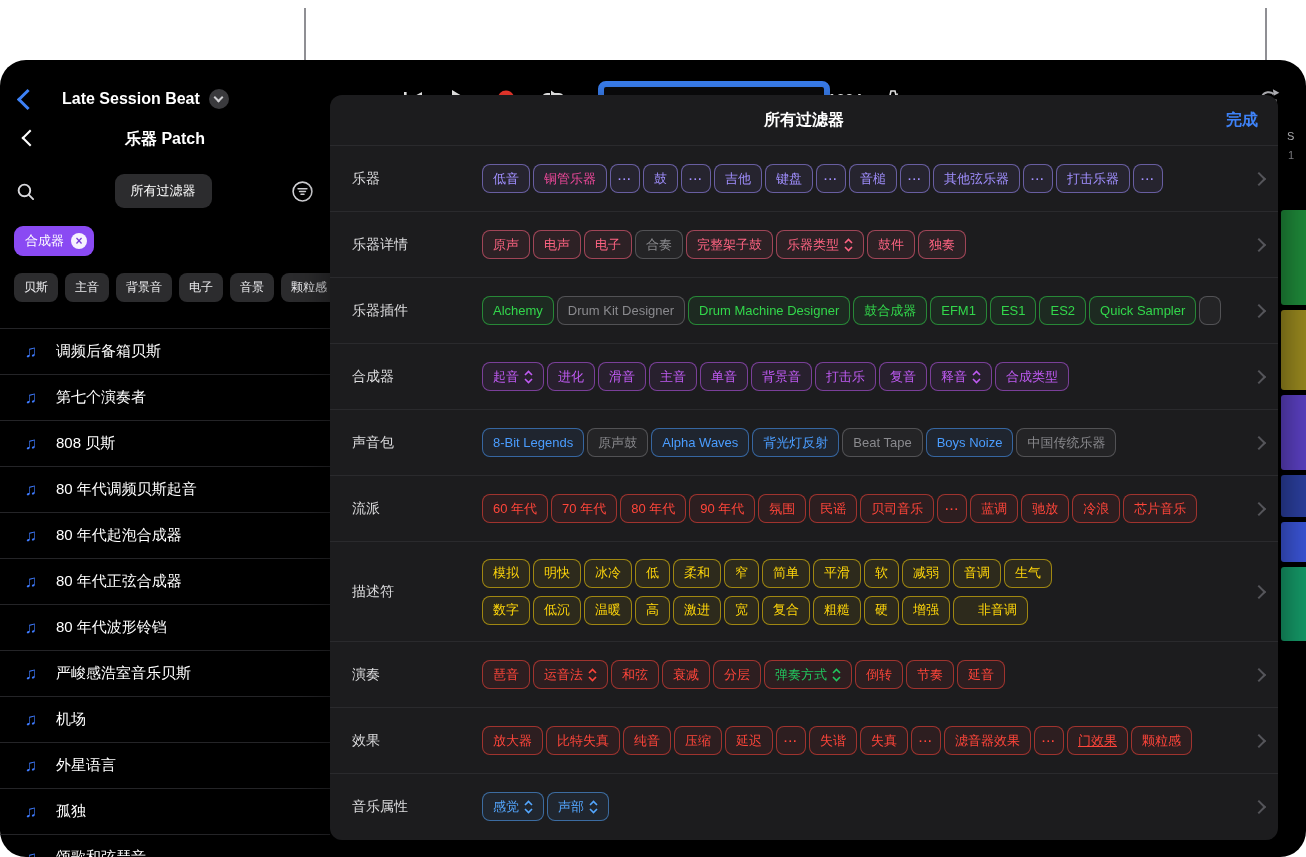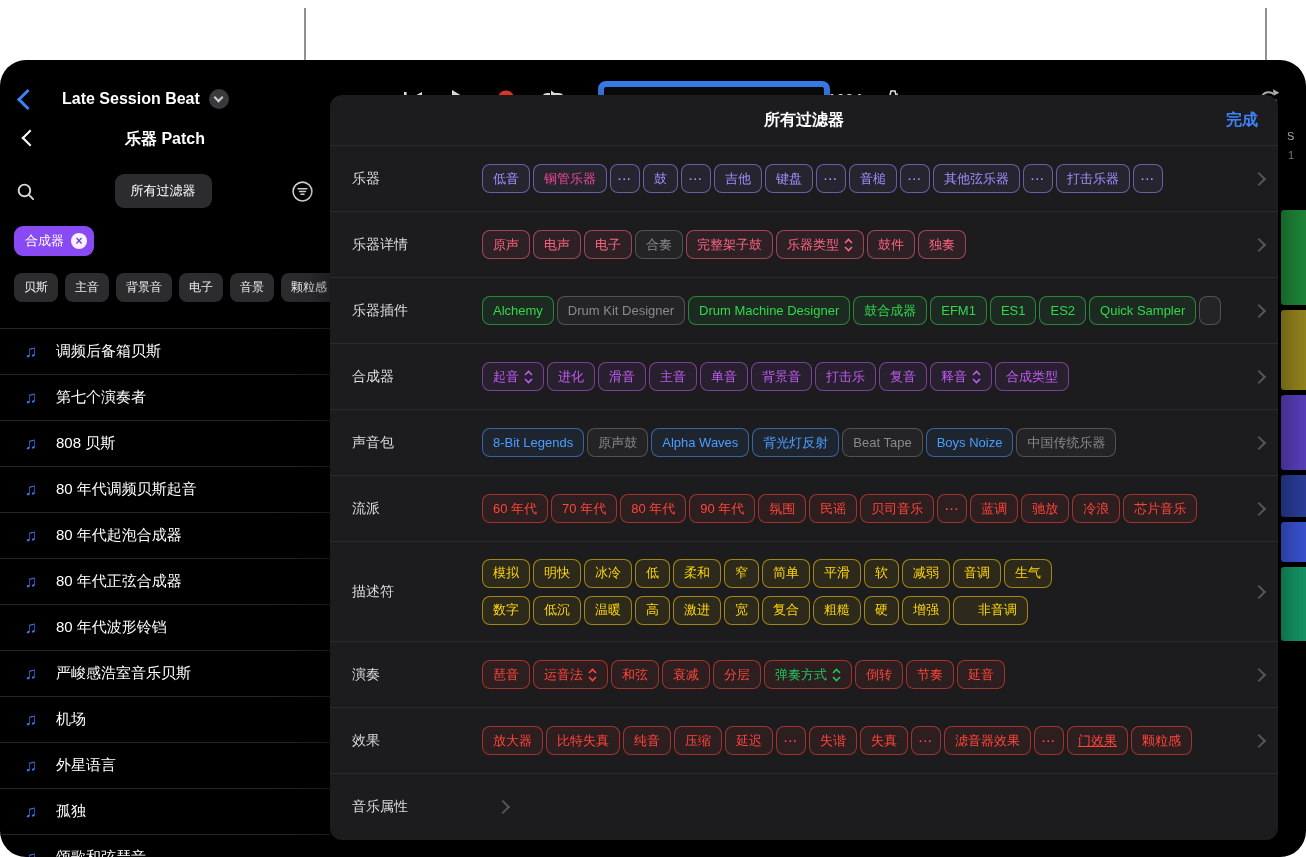--- a/index.html
+++ b/index.html
@@ -558,7 +558,7 @@
               <div class="chip" style="color: rgb(255, 214, 10); border-color: rgba(255, 214, 10, 0.55); background: rgba(255, 214, 10, 0.08);">
                 <span>复合</span>
               </div>
-              <div class="chip" style="color: rgb(255, 214, 10); border-color: rgba(255, 214, 10, 0.55); background: rgba(255, 214, 10, 0.08); border-radius: 10px;">
+              <div class="chip" style="color: rgb(255, 214, 10); border-color: rgba(255, 214, 10, 0.55); background: rgba(255, 214, 10, 0.08);">
                 <span>粗糙</span>
               </div>
               <div class="chip" style="color: rgb(255, 214, 10); border-color: rgba(255, 214, 10, 0.55); background: rgba(255, 214, 10, 0.08);">

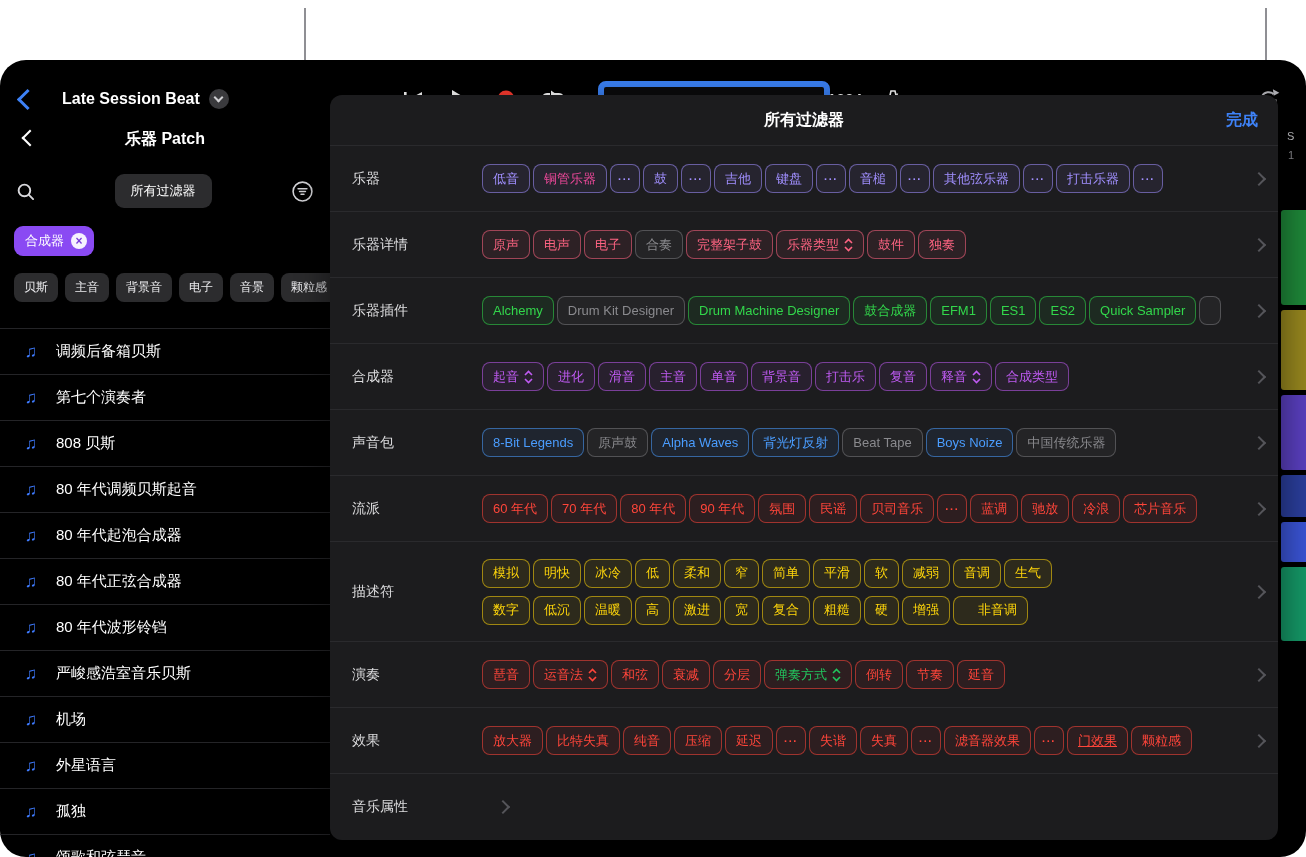--- a/index.html
+++ b/index.html
@@ -670,6 +670,28 @@
         </div>
         <div class="frow">
           <div class="frow-label">音乐属性</div>
+          <div class="chip-lines">
+            <div class="chip-line">
+              <div class="chip" style="color: rgb(84, 167, 255); border-color: rgba(84, 167, 255, 0.55); background: rgba(84, 167, 255, 0.08);">
+                <span>感觉</span>
+                <span class="sort-glyph">
+                  <svg width="9" height="14" viewBox="0 0 9 14">
+                    <polyline points="1,5 4.5,1.5 8,5" fill="none" stroke="currentColor" stroke-width="1.6"></polyline>
+                    <polyline points="1,9 4.5,12.5 8,9" fill="none" stroke="currentColor" stroke-width="1.6"></polyline>
+                  </svg>
+                </span>
+              </div>
+              <div class="chip" style="color: rgb(84, 167, 255); border-color: rgba(84, 167, 255, 0.55); background: rgba(84, 167, 255, 0.08);">
+                <span>声部</span>
+                <span class="sort-glyph">
+                  <svg width="9" height="14" viewBox="0 0 9 14">
+                    <polyline points="1,5 4.5,1.5 8,5" fill="none" stroke="currentColor" stroke-width="1.6"></polyline>
+                    <polyline points="1,9 4.5,12.5 8,9" fill="none" stroke="currentColor" stroke-width="1.6"></polyline>
+                  </svg>
+                </span>
+              </div>
+            </div>
+          </div>
           <div class="frow-chev">
             <span class="chev chev-right"></span>
           </div>

